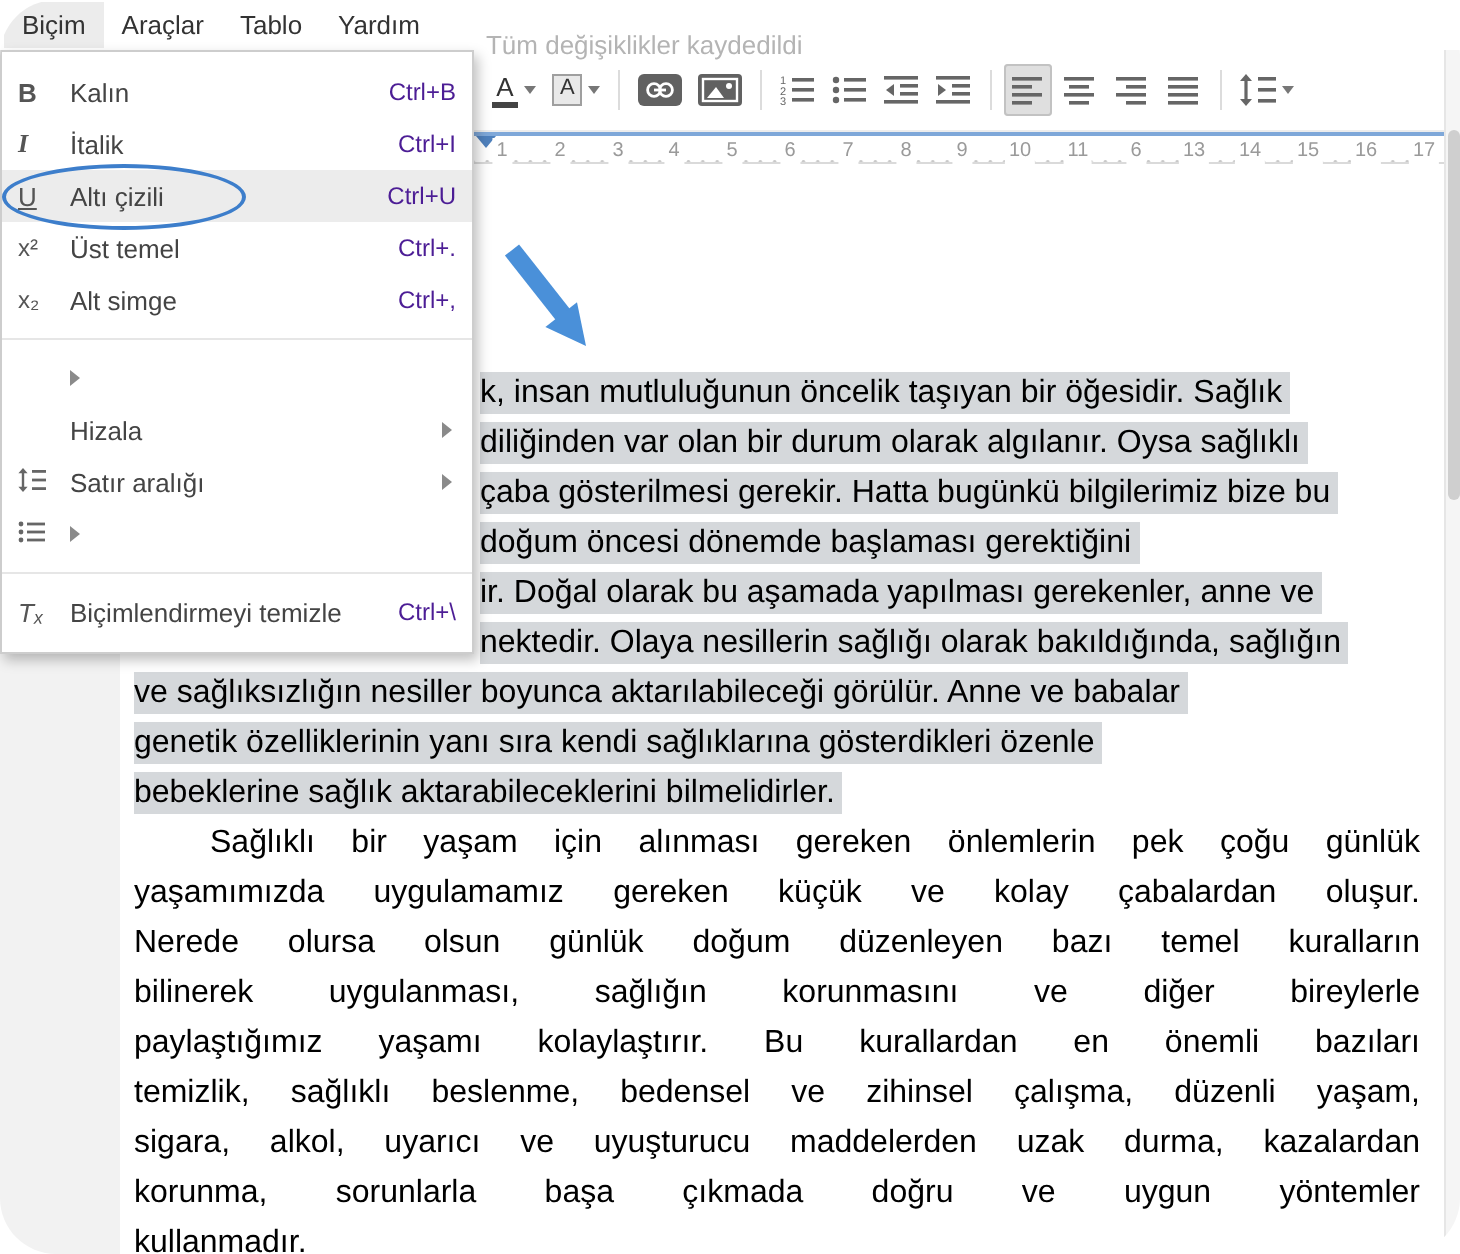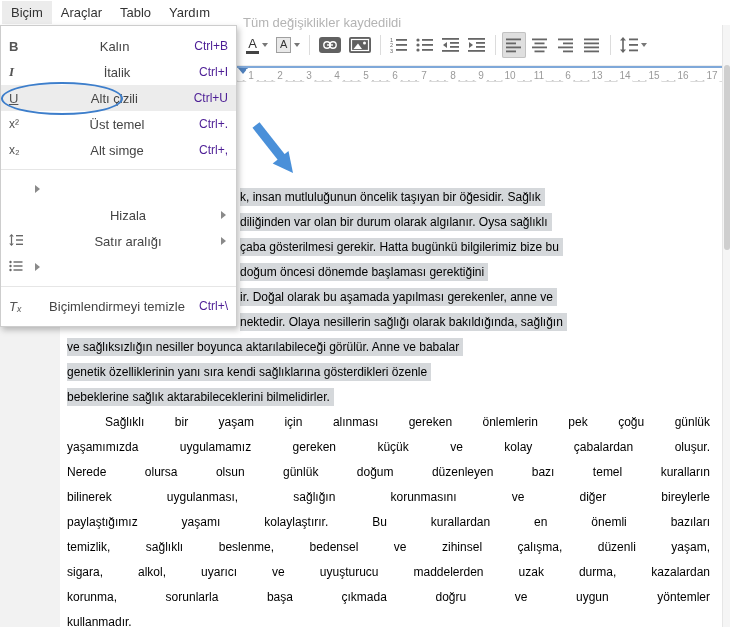--- a/index.html
+++ b/index.html
@@ -5,7 +5,7 @@
   * { margin:0; padding:0; box-sizing:border-box; }
   html,body { width:730px; height:627px; overflow:hidden; background:#fff;
               font-family:"Liberation Sans", sans-serif; }
-  #stage { position:relative; width:730px; height:627px; background:#fff; overflow:hidden; }
+  #stage { position:relative; width:730px; height:627px; background:#fff; overflow:hidden;border-radius:28px; }
 
   
   .menubar { position:absolute; left:0; top:0; width:730px; height:25px; background:#fff;

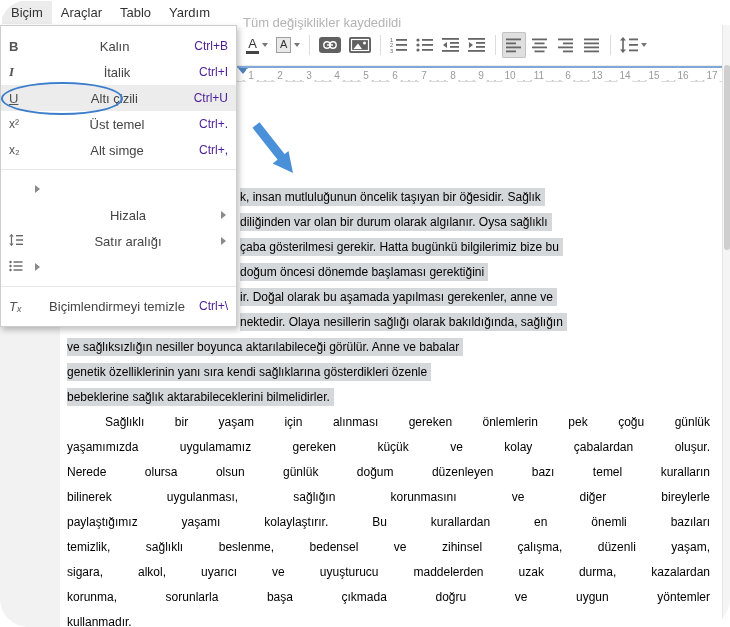--- a/index.html
+++ b/index.html
@@ -69,7 +69,7 @@
   .mi-icon.strike { text-decoration:line-through; font-size:10px; }
   .mi-icon.supsub { font-size:12px; }
   .mi-icon.clearfmt { font-style:italic; font-size:13px; }
-  .mi-label { flex:1; white-space:nowrap;text-align:center; }
+  .mi-label { flex:1; white-space:nowrap; }
   .mi-shortcut { color:#4c1d95; font-size:12px; white-space:nowrap; }
   .mi-sub { width:0; height:0; border-top:4px solid transparent; border-bottom:4px solid transparent;
             border-left:5px solid #8a8a8a; margin-right:2px; }

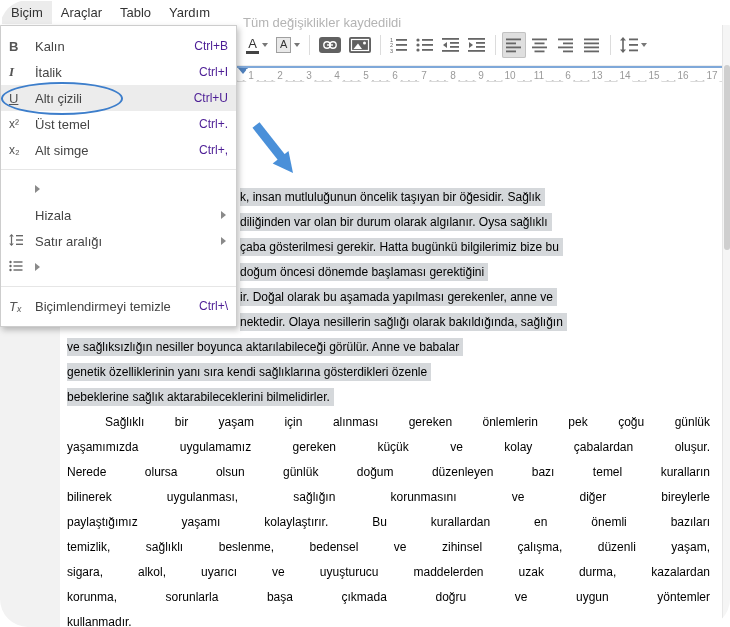--- a/index.html
+++ b/index.html
@@ -44,7 +44,7 @@
   
   .canvas-strip { position:absolute; left:0; top:25px; width:60px; height:602px; background:#f2f2f2; z-index:0; }
   .page { position:absolute; left:60px; top:83px; width:662px; height:544px; background:#fff; z-index:0; }
-  .doc-line { position:absolute; font-size:12px; line-height:20px; color:#000;
+  .doc-line { position:absolute; font-size:16px; line-height:20px; color:#000;
               white-space:nowrap; z-index:1; cursor:text; }
   .doc-line .hl { background:#d5d8db; padding:2px 4px 2px 0; }
   .doc-line.just { white-space:normal; width:643px; text-align:justify; text-align-last:justify; }

